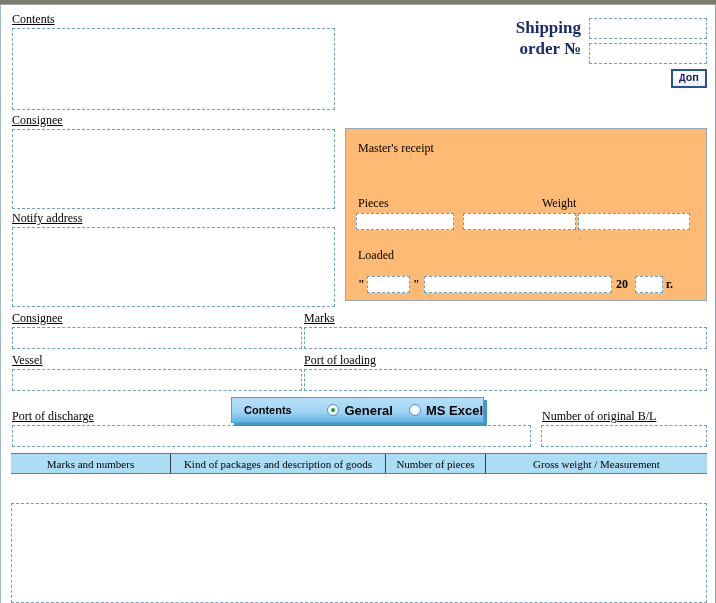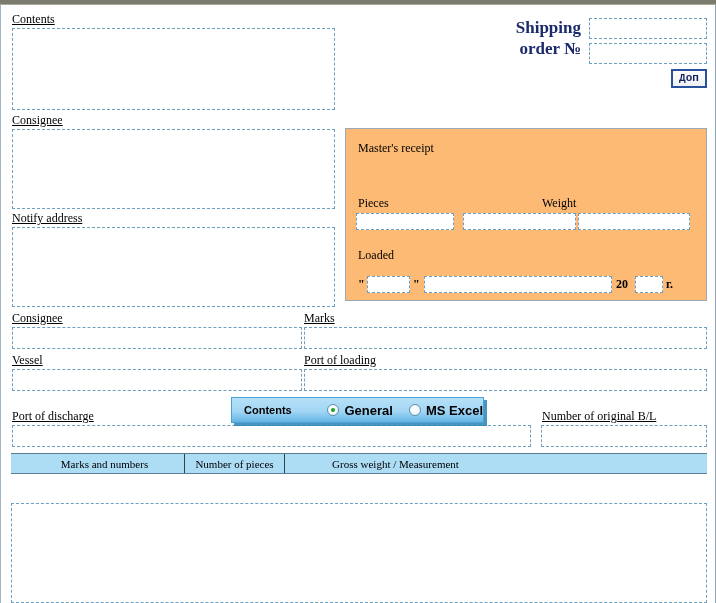--- a/index.html
+++ b/index.html
@@ -254,7 +254,7 @@
   </div>
 
   <div class="gt-head" style="left:10px; top:448px; width:696px; height:21px;">
-    <div class="gt-cell" style="width:160px;margin-left:14px;">Marks and numbers</div>
+    <div class="gt-cell" style="width:160px;">Marks and numbers</div>
     <div class="gt-cell" style="width:100px;">Number of pieces</div>
     <div class="gt-cell" style="width:221px;">Gross weight / Measurement</div>
   </div>

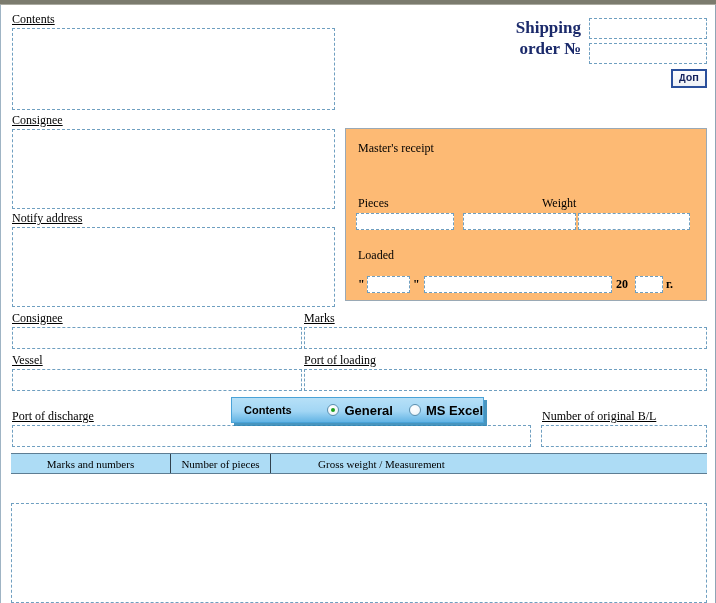--- a/index.html
+++ b/index.html
@@ -255,6 +255,7 @@
 
   <div class="gt-head" style="left:10px; top:448px; width:696px; height:21px;">
     <div class="gt-cell" style="width:160px;">Marks and numbers</div>
+    <div class="gt-cell" style="width:215px;">Kind of packages and description of goods</div>
     <div class="gt-cell" style="width:100px;">Number of pieces</div>
     <div class="gt-cell" style="width:221px;">Gross weight / Measurement</div>
   </div>

